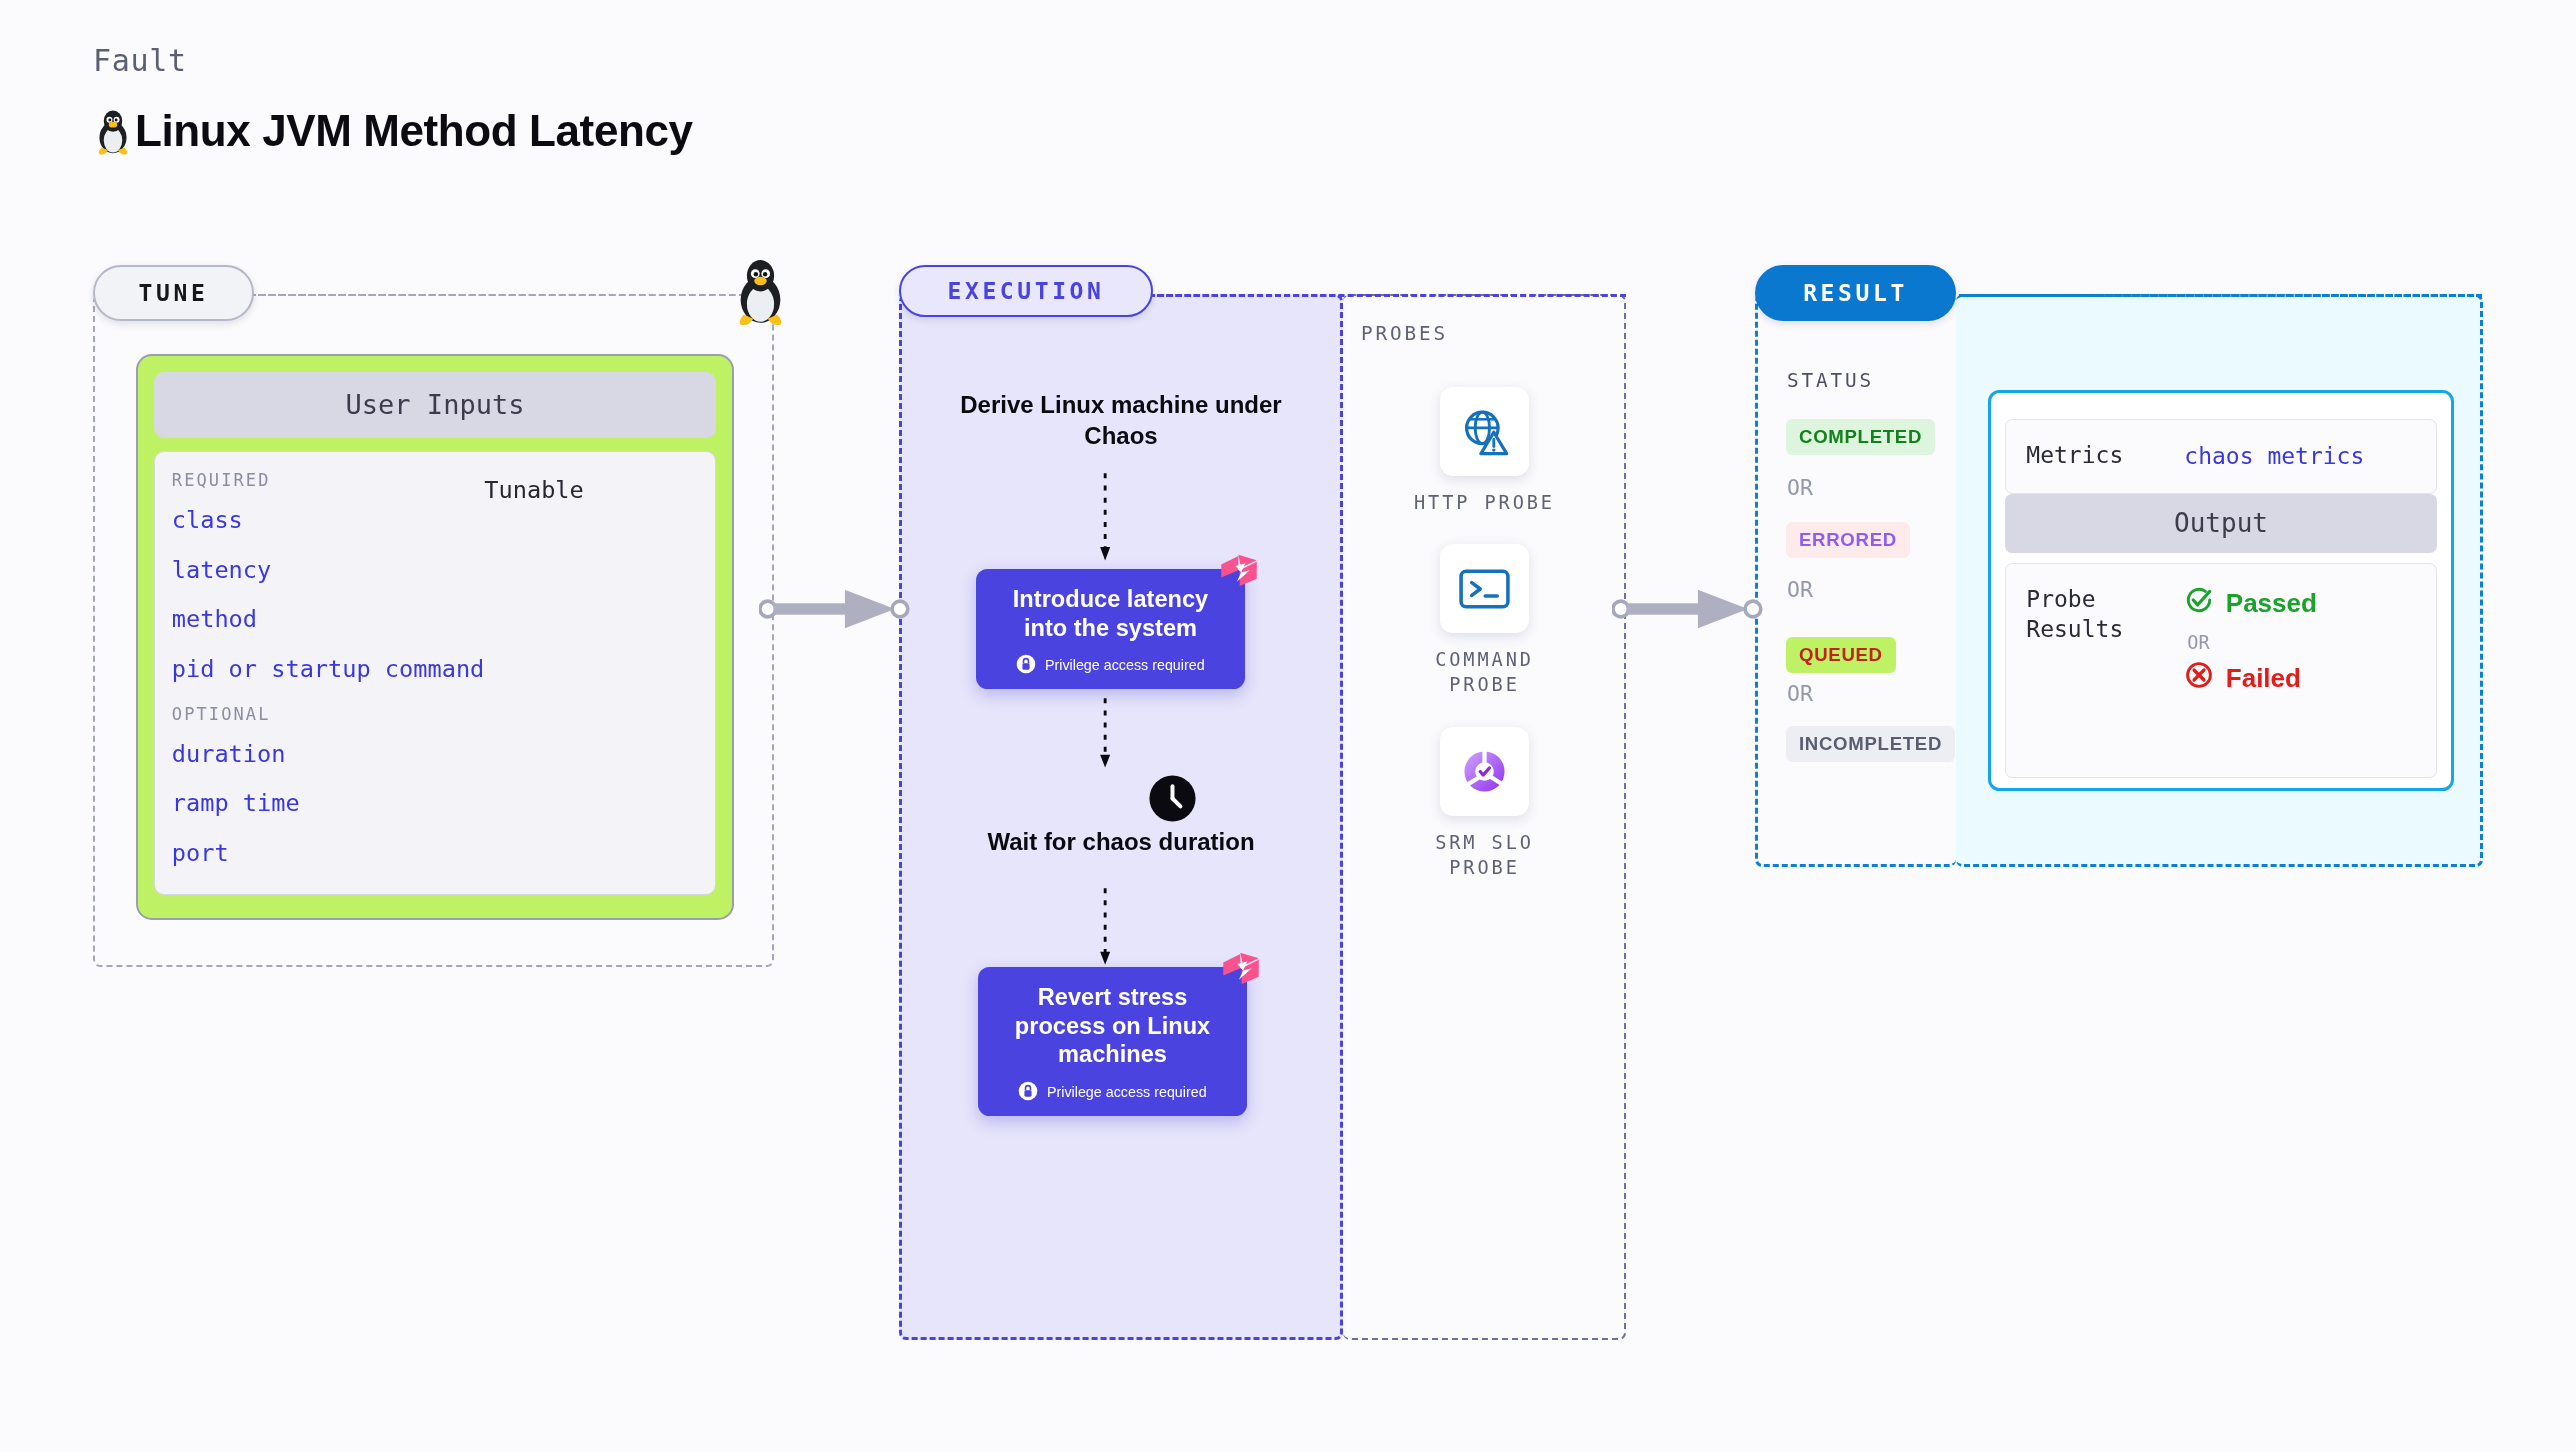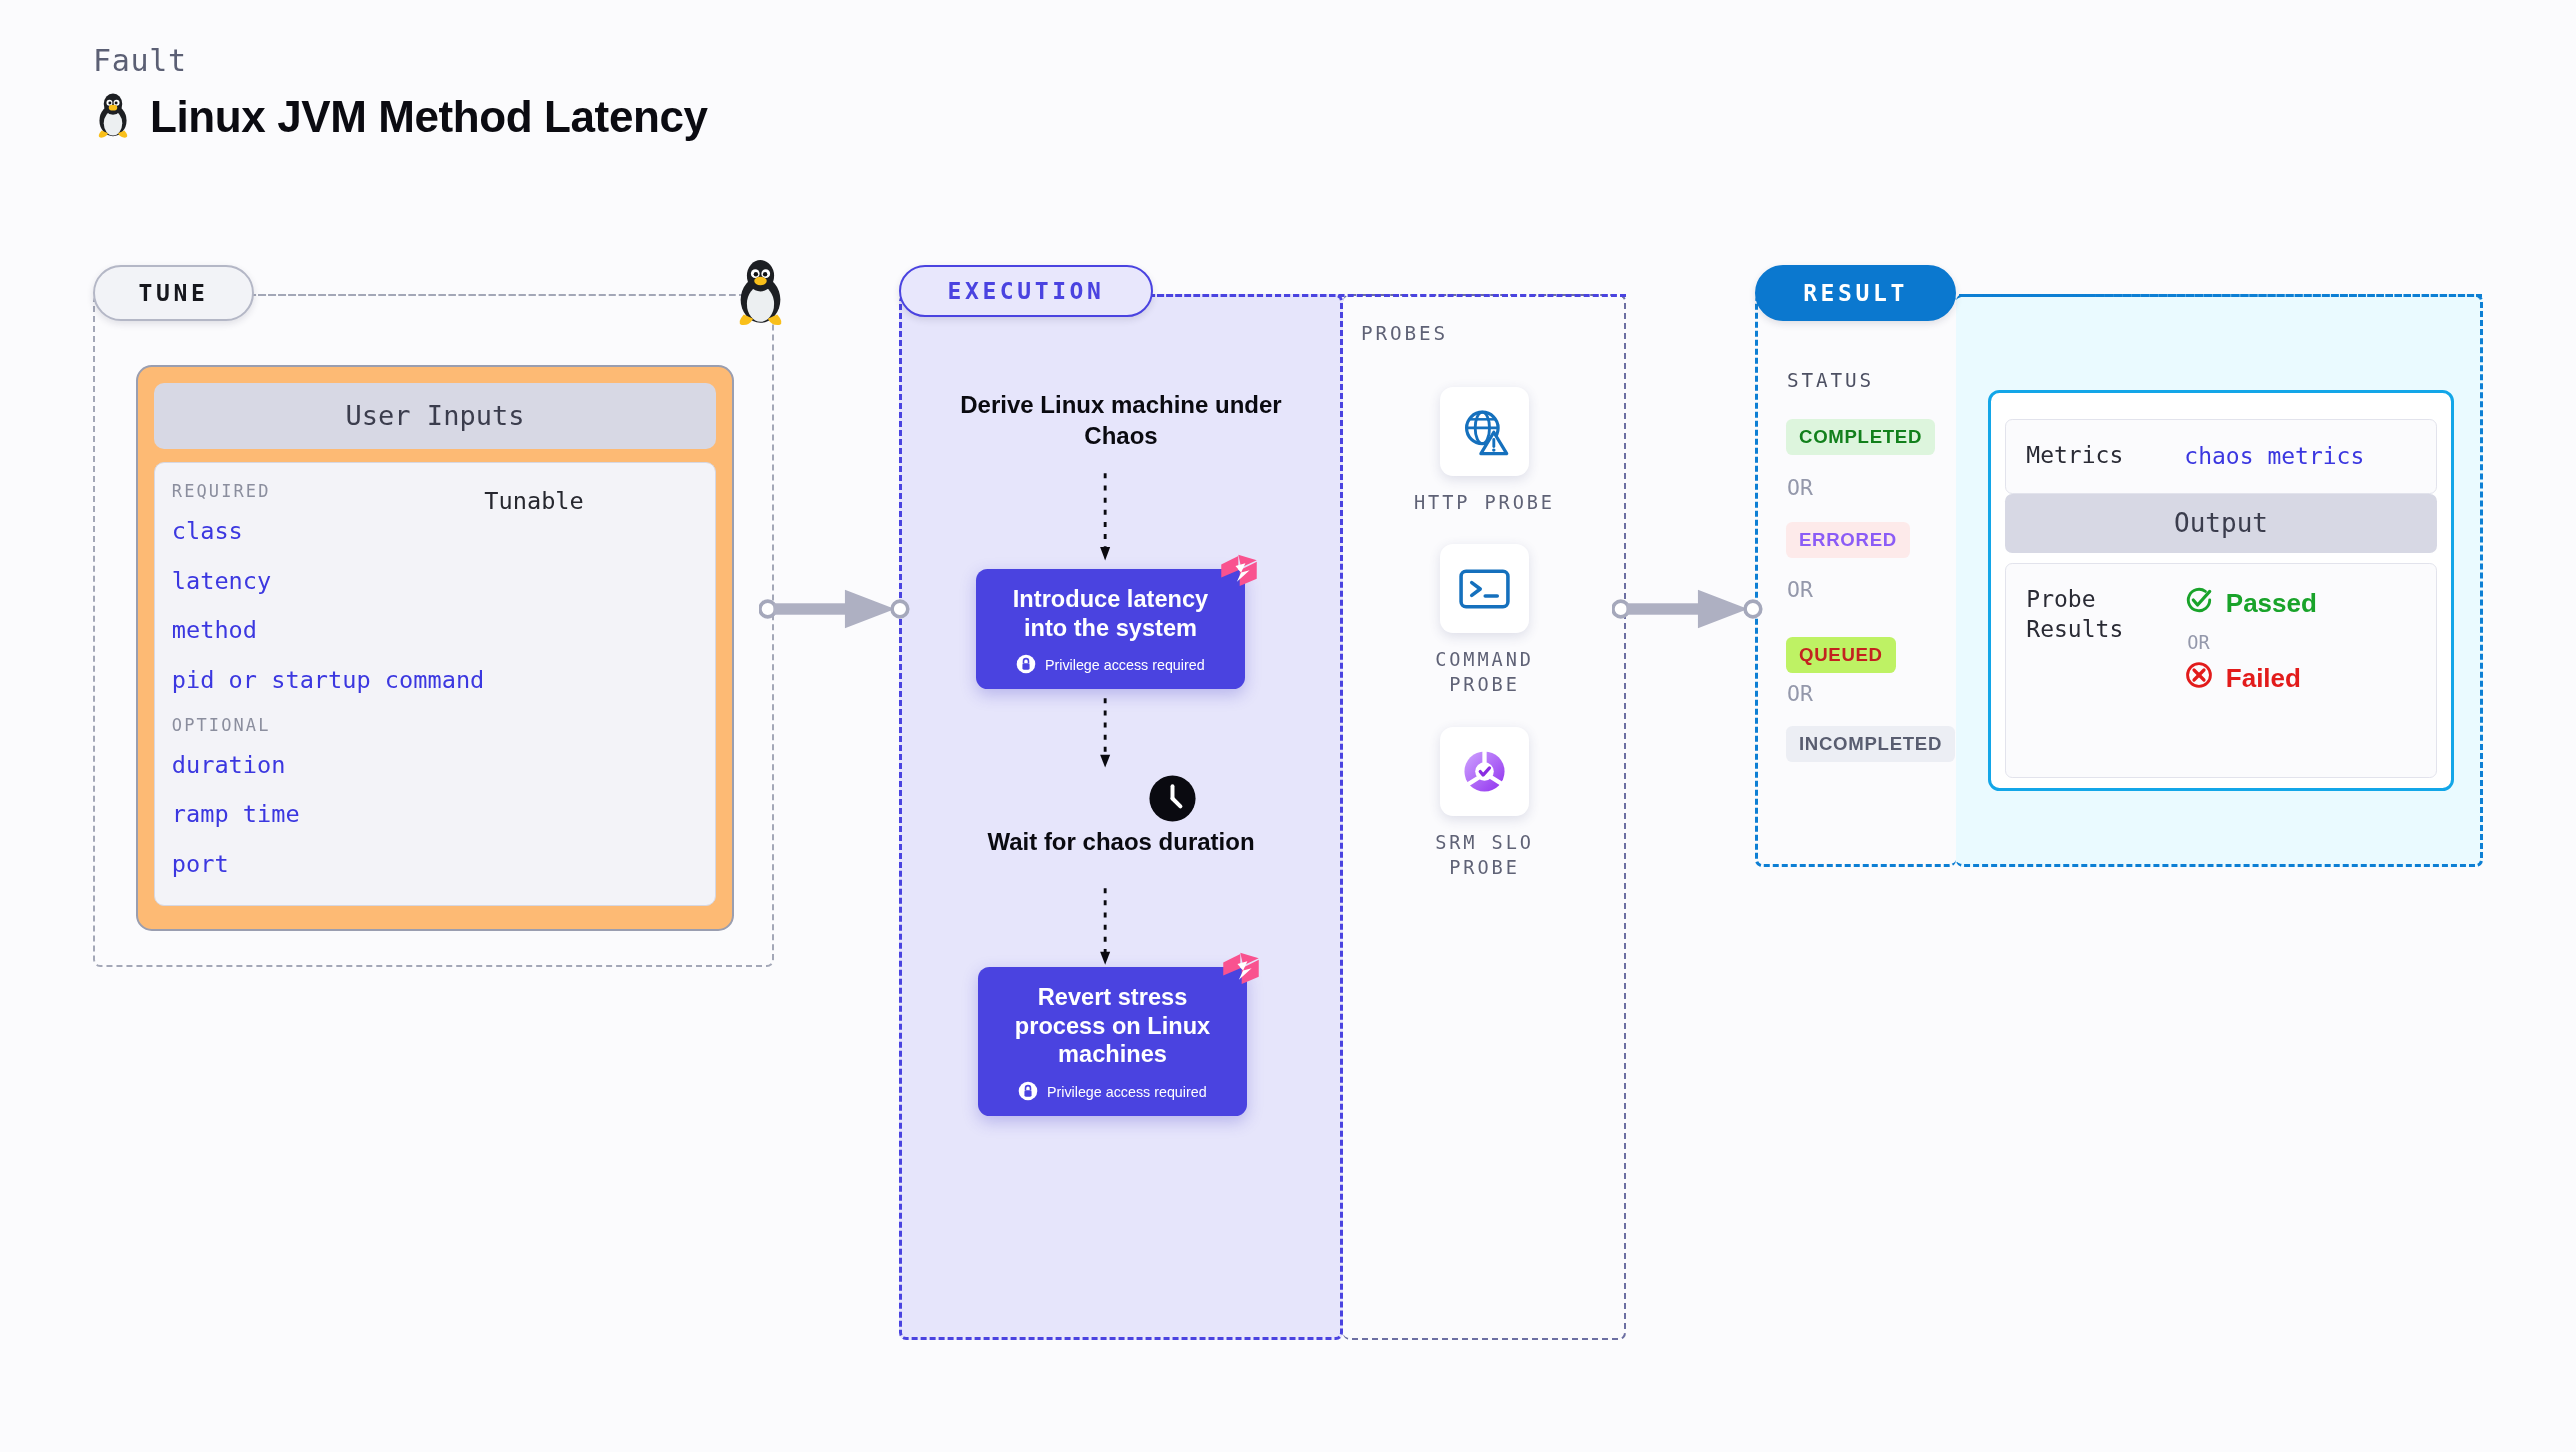--- a/index.html
+++ b/index.html
@@ -23,9 +23,9 @@
   }
   #title-row {
     display: flex;
-    align-items: flex-start;
-    gap: 17px;
-    margin-top: 14px;
+    align-items: flex-end;
+    gap: 2px;
+    margin-top: 28px;
   }
   #title-text {
     font-size: 44px;

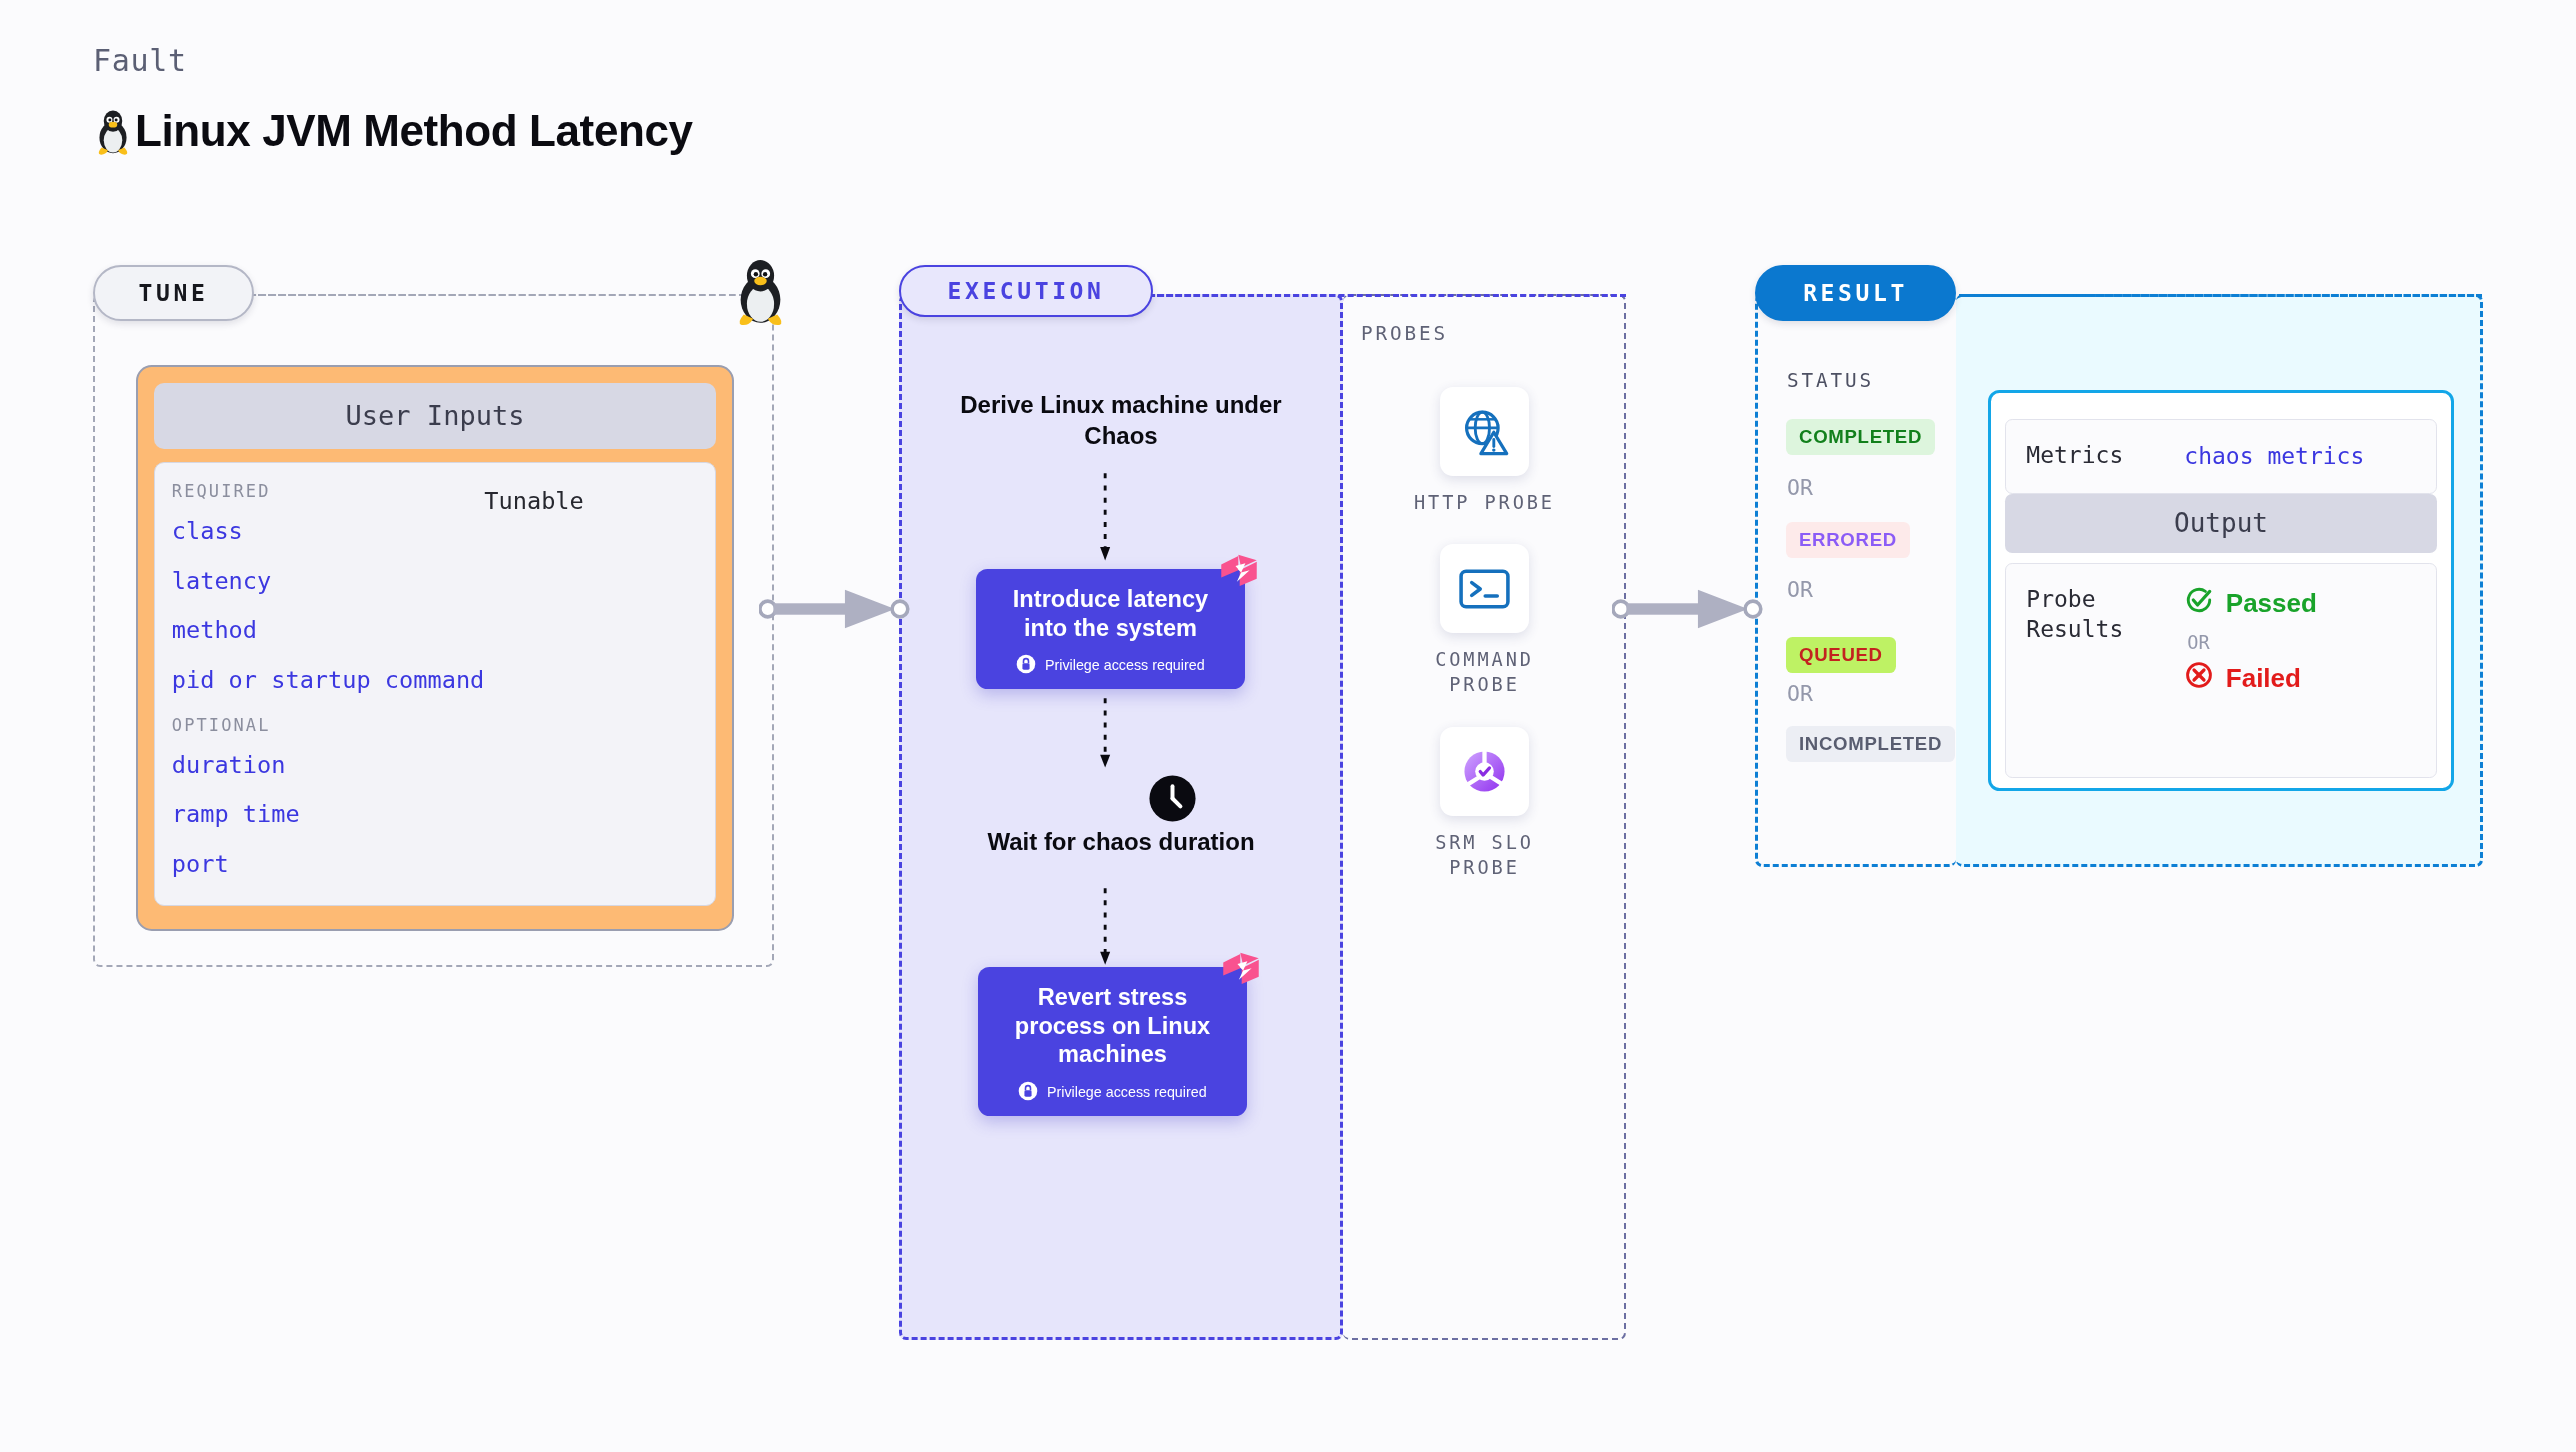--- a/index.html
+++ b/index.html
@@ -138,9 +138,9 @@
   
   #user-inputs-card {
     position: absolute;
-    left: 136px; top: 365px;
+    left: 136px; top: 354px;
     width: 598px; height: 566px;
-    background: #fdba74;
+    background: #bef264;
     border: 2.9px solid #9a9eb0;
     border-radius: 15.8px;
     padding: 15.8px;

